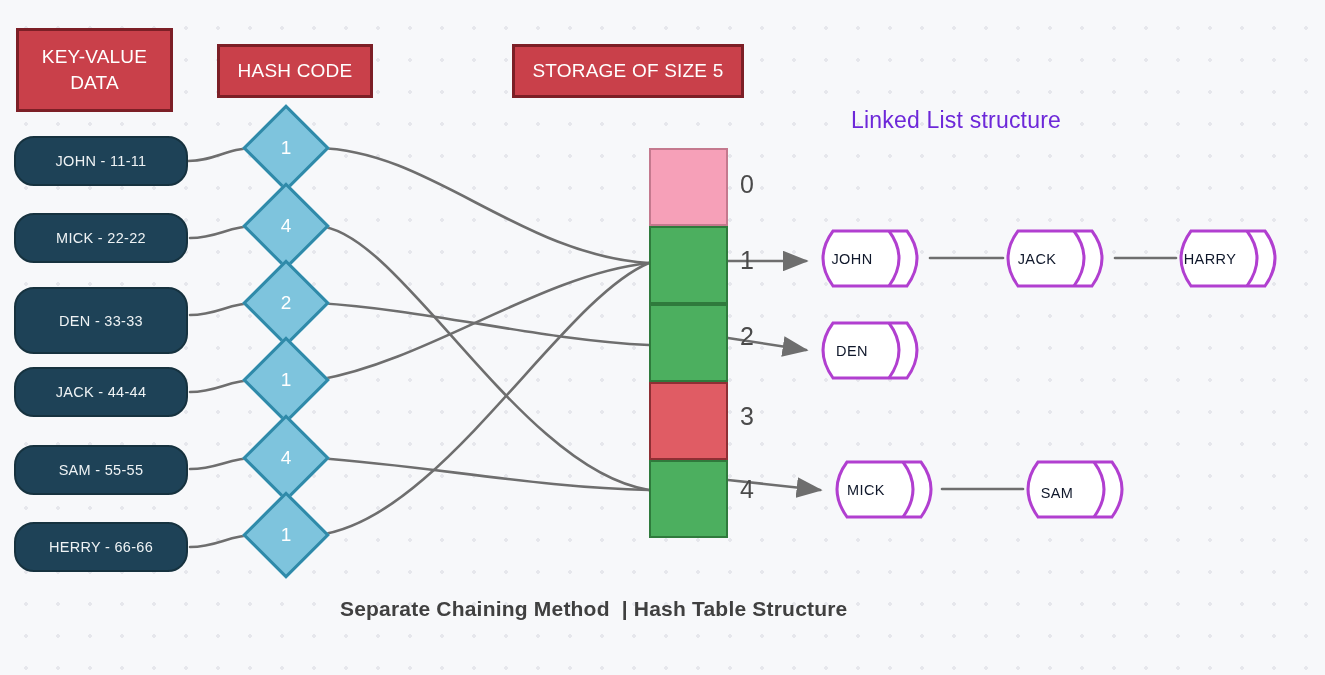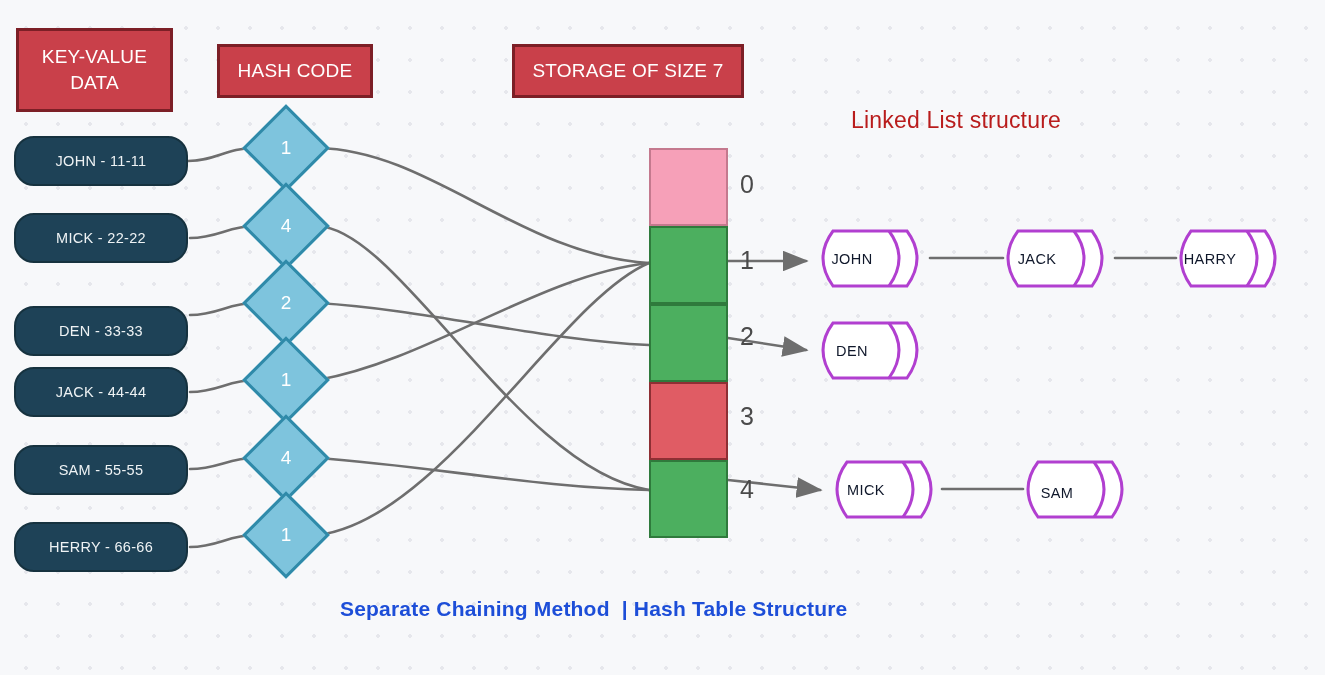--- a/index.html
+++ b/index.html
@@ -163,7 +163,7 @@
     <span>HASH CODE</span>
   </div>
   <div class="hdr" style="left:512px; top:44px; width:232px; height:54px;">
-    <span>STORAGE OF SIZE 7</span>
+    <span>STORAGE OF SIZE 5</span>
   </div>
 
   <div class="pill" style="left:14px; top:136px; width:174px; height:50px;">

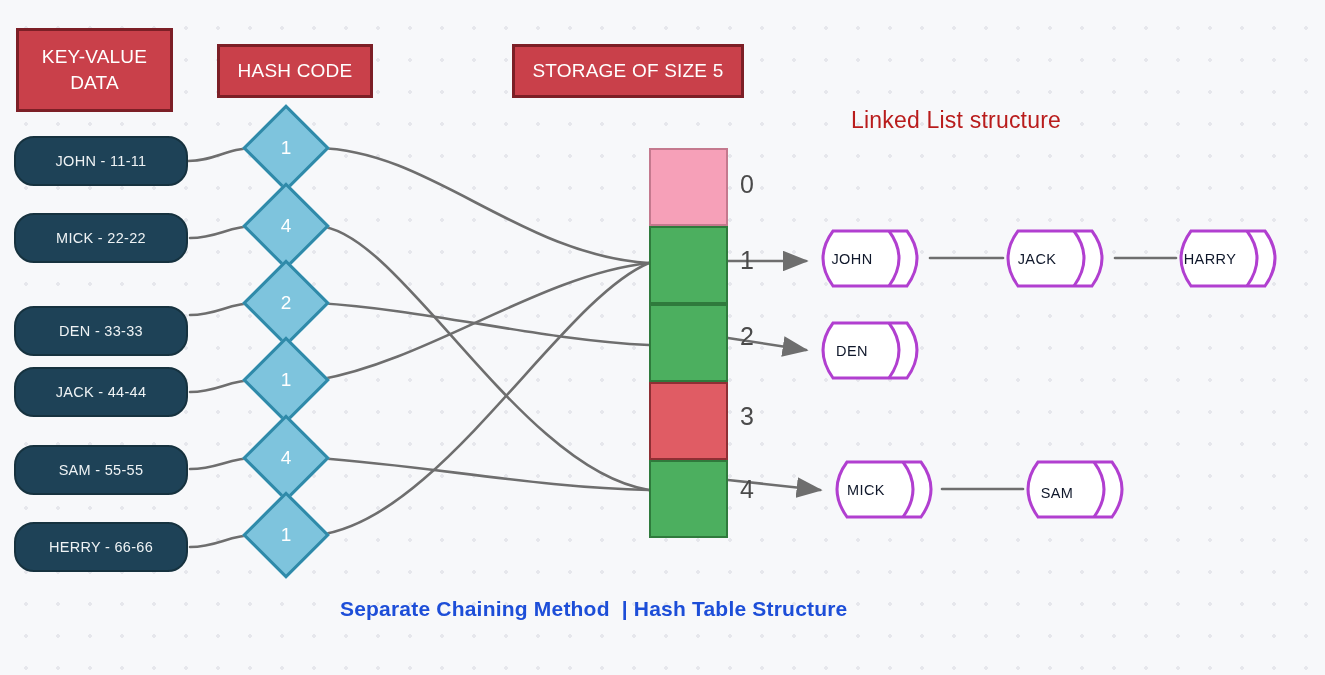--- a/index.html
+++ b/index.html
@@ -105,7 +105,7 @@
   
   .ll-title {
     position: absolute;
-    color: #b91c1c;
+    color: #6d28d9;
     font-size: 23px;
     letter-spacing: .2px;
   }

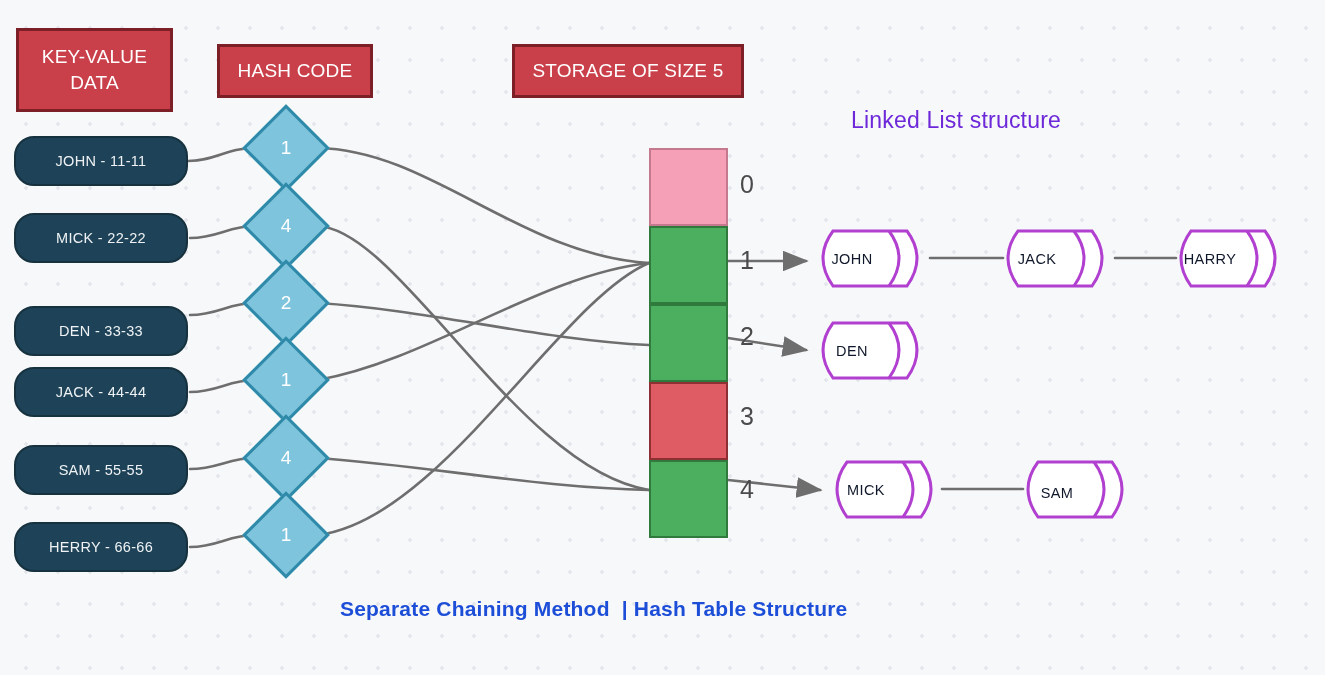--- a/index.html
+++ b/index.html
@@ -172,7 +172,7 @@
   <div class="pill" style="left:14px; top:213px; width:174px; height:50px;">
     <span>MICK - 22-22</span>
   </div>
-  <div class="pill" style="left:14px; top:306px; width:174px; height:50px;align-items:center;">
+  <div class="pill" style="left:14px; top:287px; width:174px; height:67px;align-items:center;">
     <span>DEN - 33-33</span>
   </div>
   <div class="pill" style="left:14px; top:367px; width:174px; height:50px;">

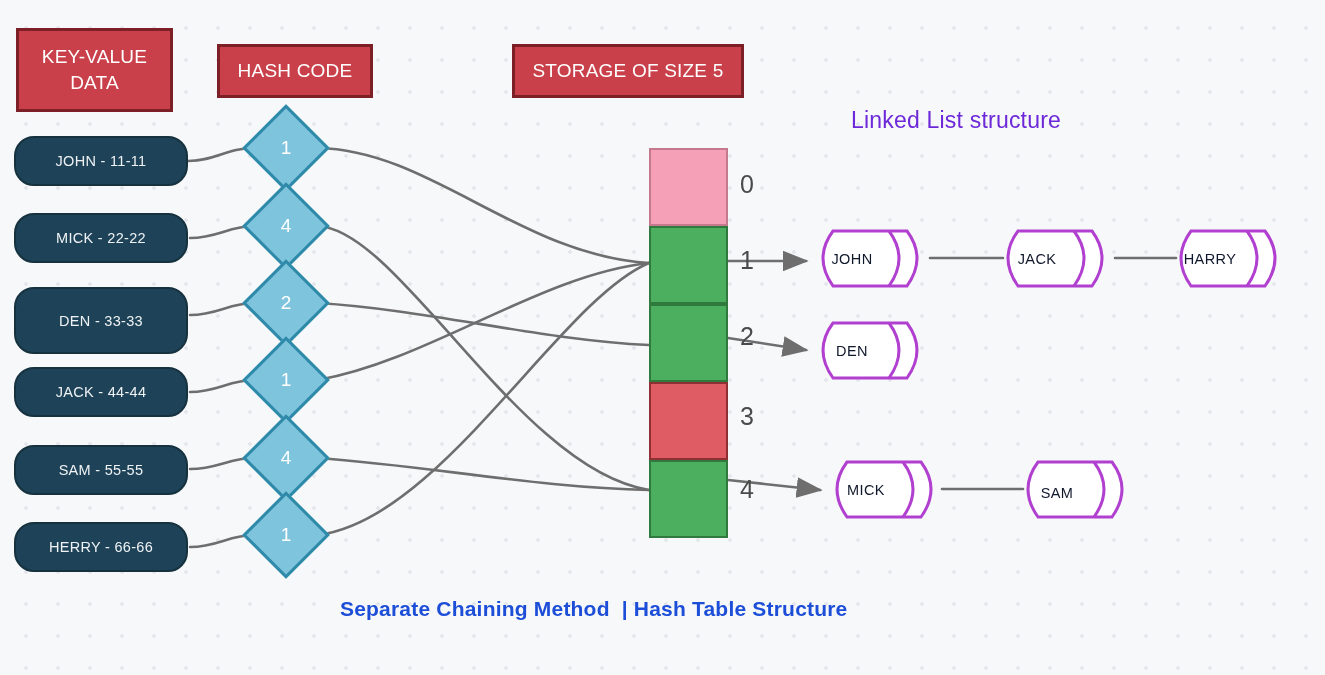--- a/index.html
+++ b/index.html
@@ -111,7 +111,7 @@
   }
   .caption {
     position: absolute;
-    color: #1d4ed8;
+    color: #404040;
     font-size: 21px;
     font-weight: bold;
     letter-spacing: .2px;

